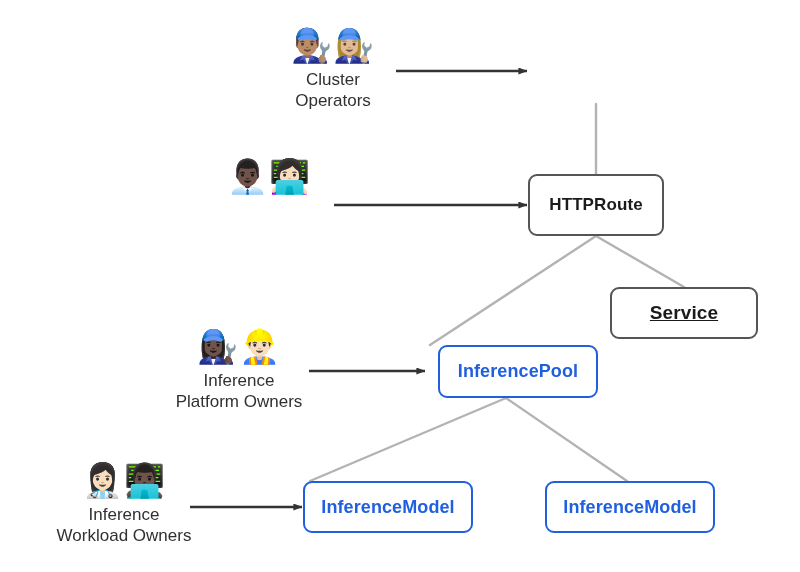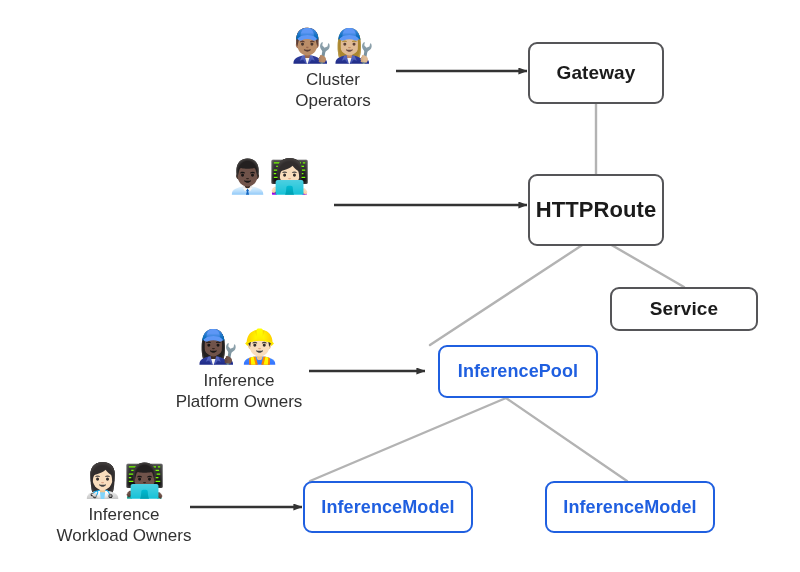--- a/index.html
+++ b/index.html
@@ -114,9 +114,6 @@
     </g>
   </svg>
 
-  <div class="node gray" id="node-gateway">
-    <span>Gateway</span>
-  </div>
 
   <div class="node gray" id="node-httproute">
     <span>HTTPRoute</span>

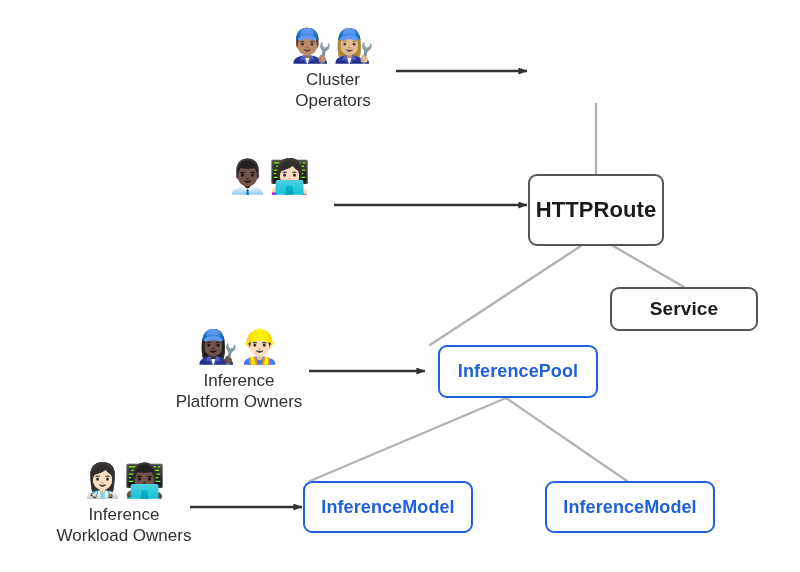--- a/index.html
+++ b/index.html
@@ -50,7 +50,7 @@
   }
 
   #node-gateway      { left: 528px; top: 42px;  width: 136px; height: 62px; font-size: 19px; }
-  #node-httproute    { left: 528px; top: 174px; width: 136px; height: 72px; font-size: 22px; }
+  #node-httproute    { left: 528px; top: 174px; width: 136px; height: 62px; font-size: 17px; }
   #node-service      { left: 610px; top: 287px; width: 148px; height: 44px; font-size: 19px; }
   #node-inferencepool{ left: 438px; top: 345px; width: 160px; height: 53px; font-size: 18px; }
   #node-model-1      { left: 303px; top: 481px; width: 170px; height: 52px; font-size: 18px; }

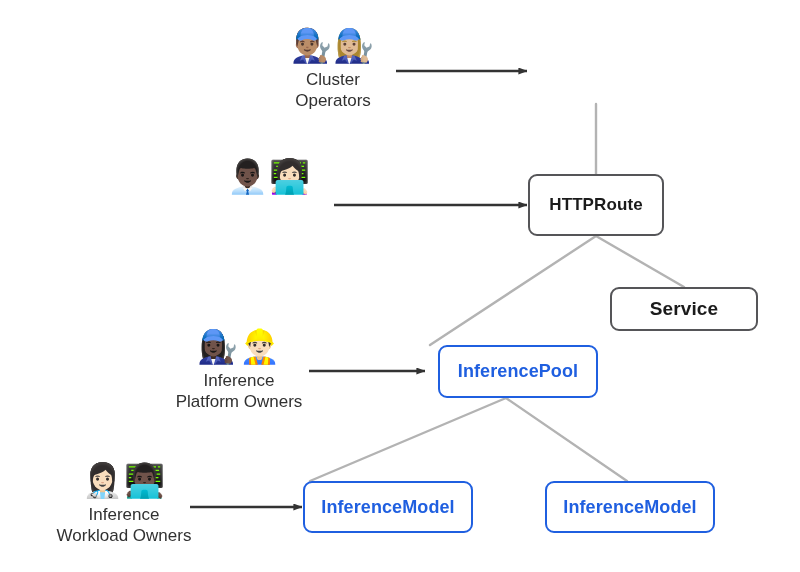--- a/index.html
+++ b/index.html
@@ -51,7 +51,7 @@
 
   #node-gateway      { left: 528px; top: 42px;  width: 136px; height: 62px; font-size: 19px; }
   #node-httproute    { left: 528px; top: 174px; width: 136px; height: 62px; font-size: 17px; }
-  #node-service      { left: 610px; top: 287px; width: 148px; height: 44px; font-size: 19px; }
+  #node-service      { left: 610px; top: 287px; width: 148px; height: 52px; font-size: 19px; text-decoration: underline; }
   #node-inferencepool{ left: 438px; top: 345px; width: 160px; height: 53px; font-size: 18px; }
   #node-model-1      { left: 303px; top: 481px; width: 170px; height: 52px; font-size: 18px; }
   #node-model-2      { left: 545px; top: 481px; width: 170px; height: 52px; font-size: 18px; }

